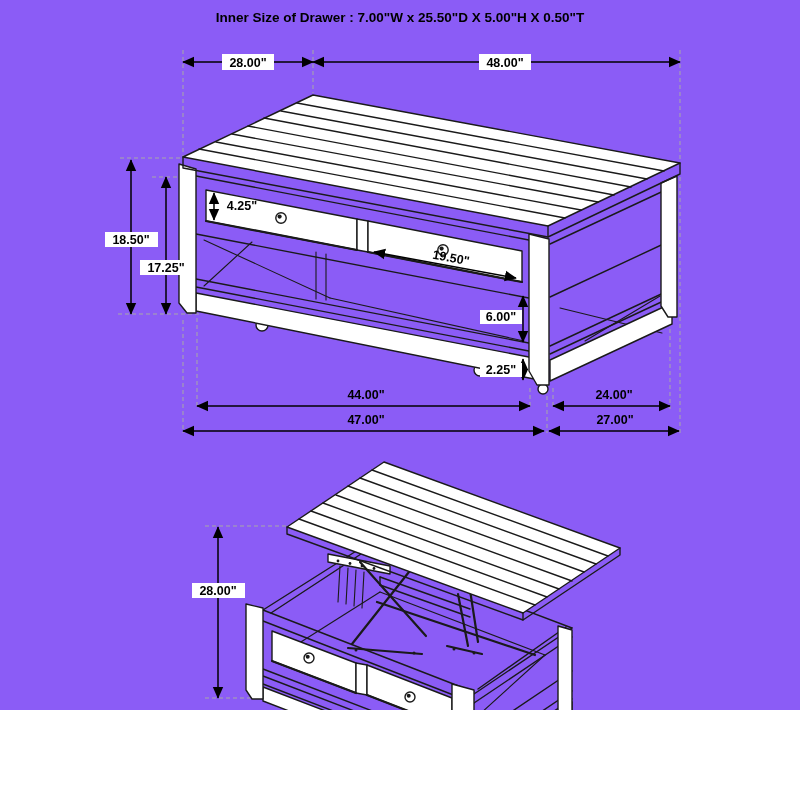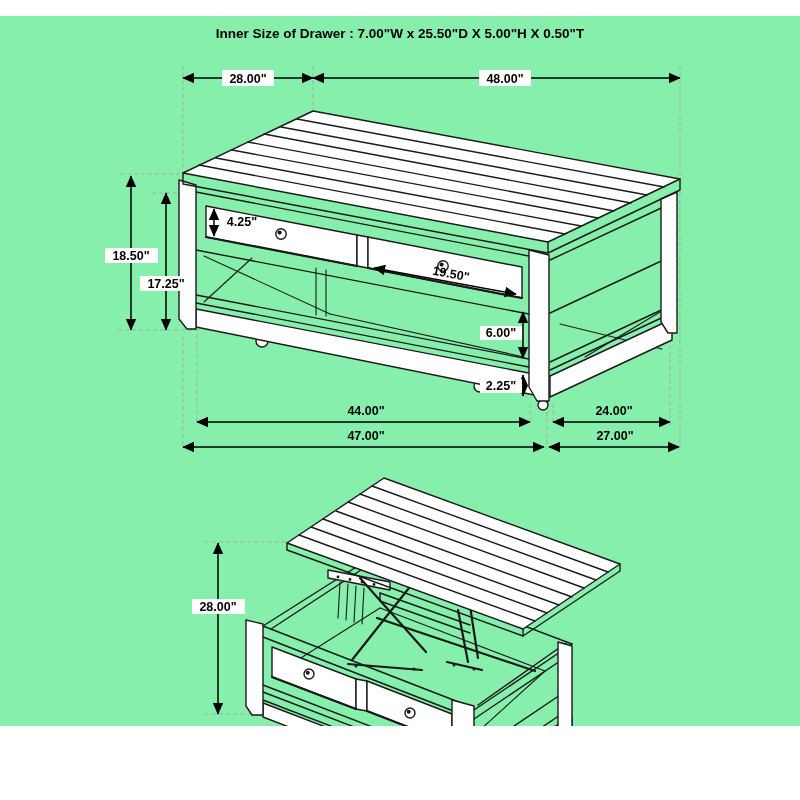--- a/index.html
+++ b/index.html
@@ -3,8 +3,8 @@
 <meta charset="utf-8">
 <style>
   html,body{margin:0;padding:0;background:#ffffff;}
-  #stage{position:relative;width:800px;height:710px;background:#86efac;overflow:hidden;
-         font-family:"Liberation Sans",sans-serif;margin-top:16px;}
+  #stage{position:relative;width:800px;height:710px;background:#8b5cf6;overflow:hidden;
+         font-family:"Liberation Sans",sans-serif;}
   svg{display:block;}
   .s  {stroke:#1a1a1a;stroke-width:1.4;fill:none;stroke-linecap:round;stroke-linejoin:round;}
   .s1 {stroke:#1a1a1a;stroke-width:1.1;fill:none;stroke-linecap:round;}

